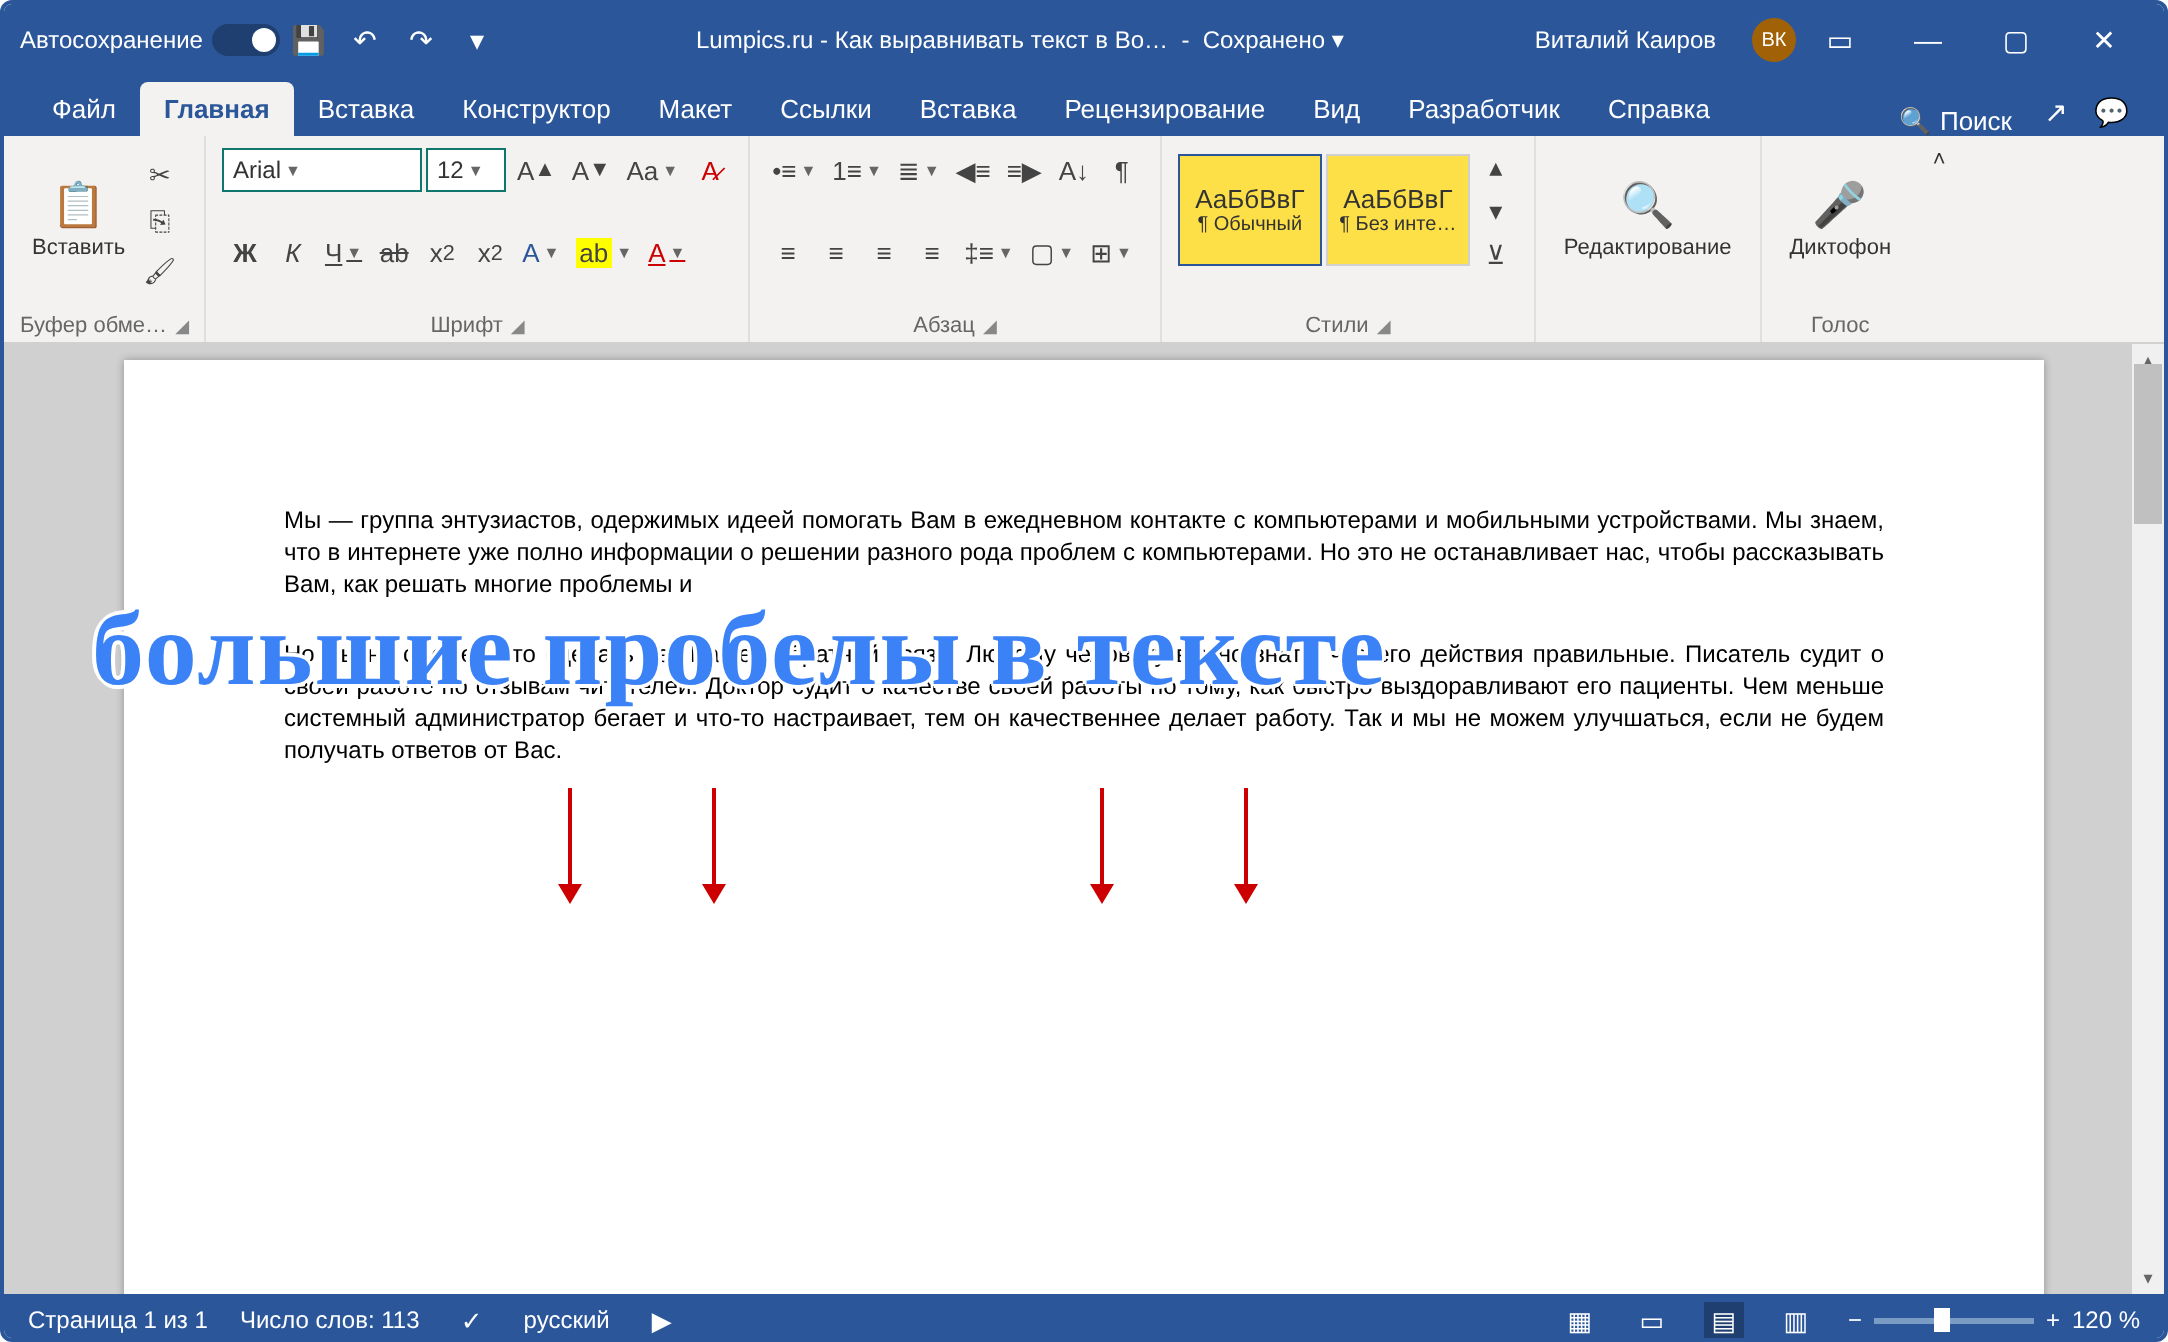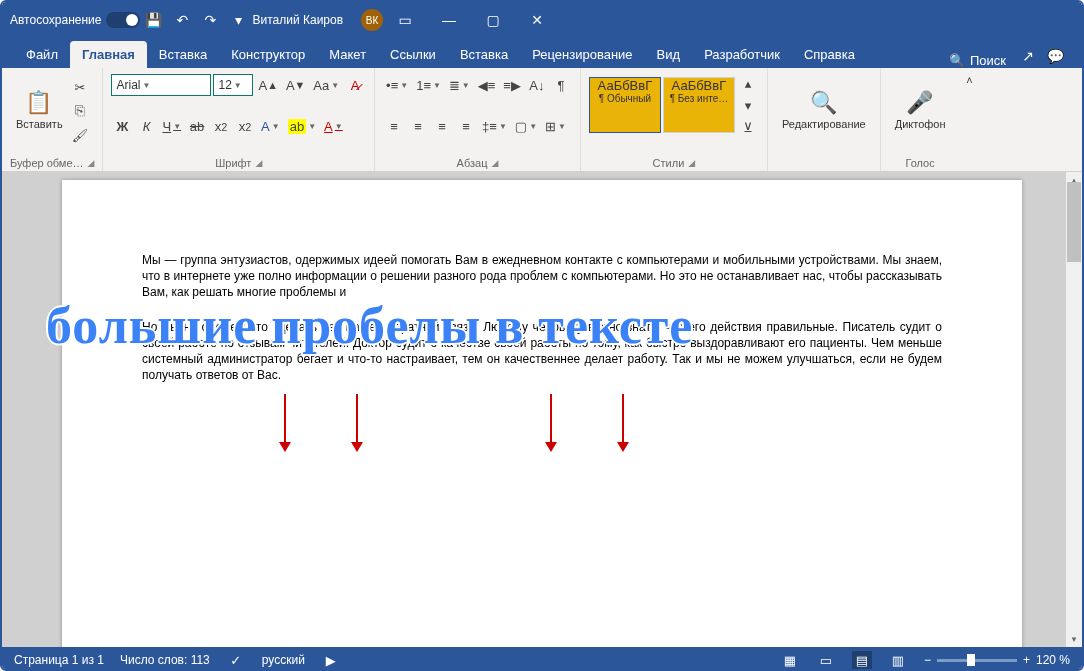--- a/index.html
+++ b/index.html
@@ -62,6 +62,11 @@
   <div class="tb-ico">↶</div>
   <div class="tb-ico">↷</div>
   <div class="tb-ico">▾</div>
+  <div class="title">
+    <span>Lumpics.ru - Как выравнивать текст в Во…</span>
+    &nbsp;-&nbsp;
+    <span>Сохранено</span>&nbsp;▾
+  </div>
   <div class="user">
     <span>Виталий Каиров</span>
     <span class="avatar">ВК</span>

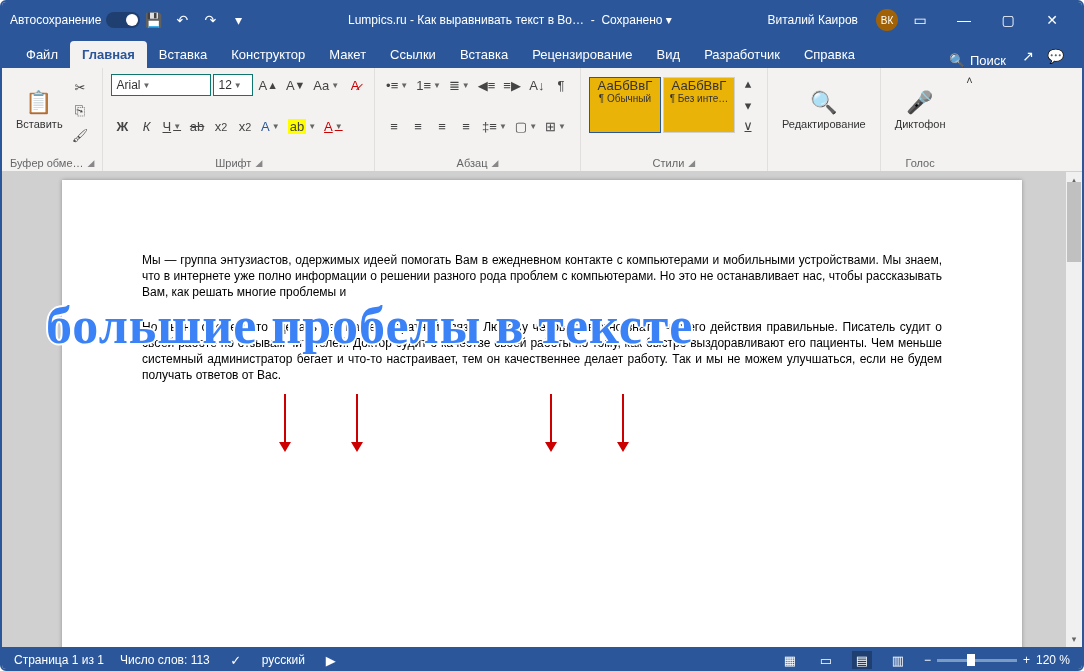--- a/index.html
+++ b/index.html
@@ -29,7 +29,7 @@
 .vbtn{display:flex;flex-direction:column;align-items:center;justify-content:center;padding:4px 6px;height:76px;gap:2px}
 .vbtn .ico{font-size:22px;color:#2b579a}
 .vbtn .lbl{font-size:11px;text-align:right}
-.style-box{border:1px solid #d0d0d0;height:56px;width:72px;display:flex;flex-direction:column;align-items:center;font-size:10px;background:#eab308}
+.style-box{border:1px solid #d0d0d0;height:56px;width:72px;display:flex;flex-direction:column;align-items:center;justify-content:center;font-size:10px;background:#fde047}
 .style-box .samp{font-size:13px}
 .style-box.sel2{border:1px solid #2b579a}
 .doc-area{background:#d0d0d0;height:calc(671px - 36px - 30px - 104px - 26px);overflow:auto;position:relative;display:flex;justify-content:center}

